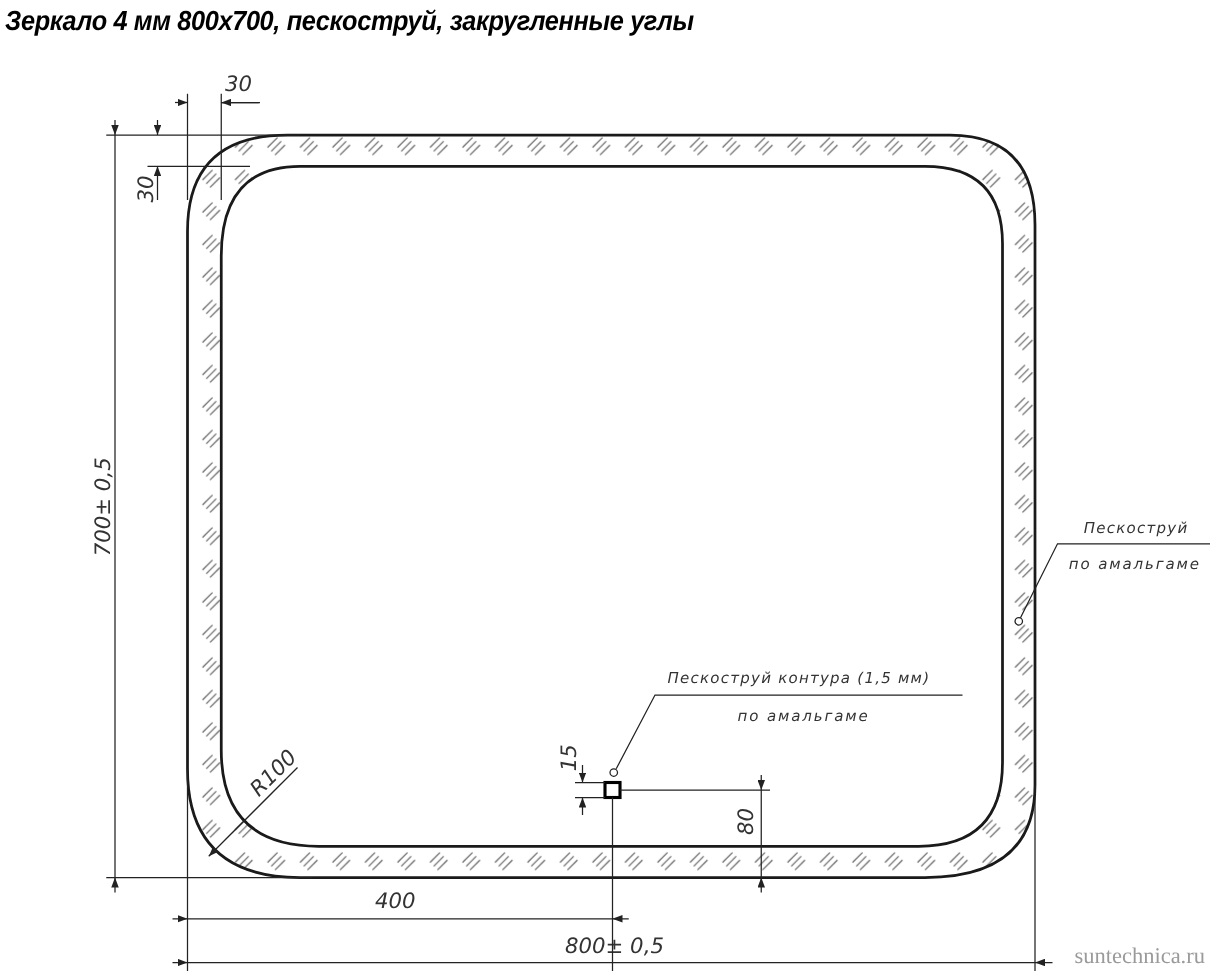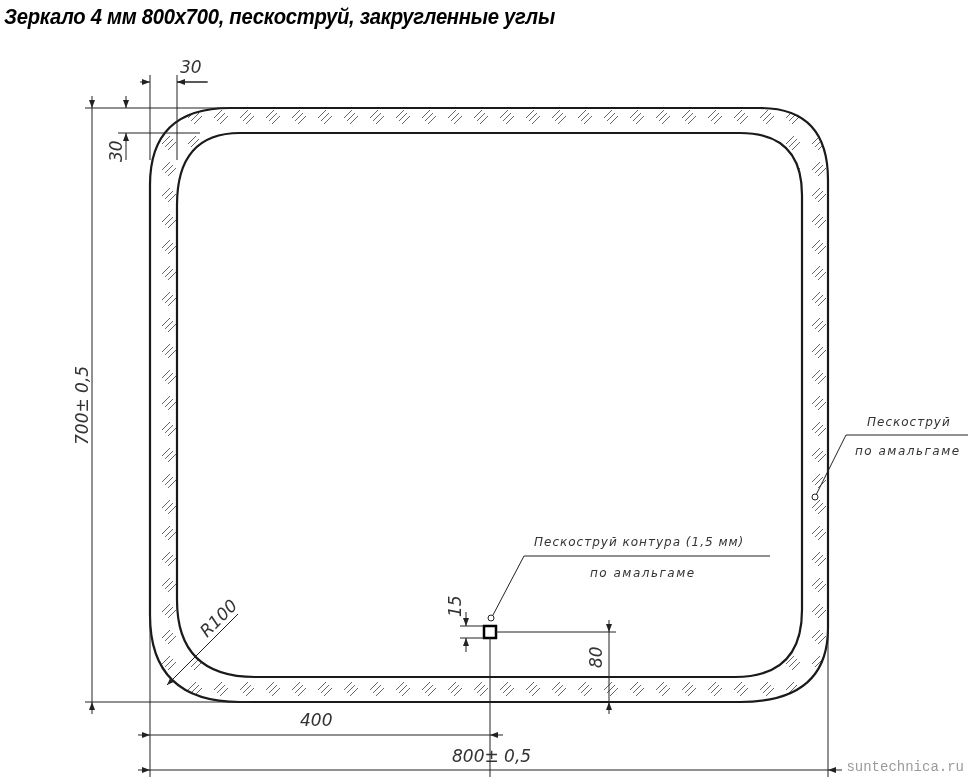--- a/index.html
+++ b/index.html
@@ -5,7 +5,7 @@
   html, body { margin:0; padding:0; background:#ffffff; }
   body { width:970px; height:777px; position:relative; overflow:hidden; font-family:"Liberation Sans", sans-serif; }
   .title { position:absolute; left:4px; top:4px; font-family:"Liberation Sans", sans-serif; font-weight:bold; font-style:italic; font-size:22px; color:#000; letter-spacing:-0.3px; transform:scaleX(0.92); transform-origin:left top; white-space:nowrap; }
-  .watermark { position:absolute; right:6px; bottom:2px; font-family:Liberation Mono, monospace; font-size:14px; color:#9a9a9a; }
+  .watermark { position:absolute; right:6px; bottom:2px; font-family:Liberation Serif, serif; font-size:18px; color:#9a9a9a; }
   svg { position:absolute; left:0; top:0; }
   .dimtext { font-family:"DejaVu Sans", sans-serif; font-style:italic; fill:#333; }
 </style>

